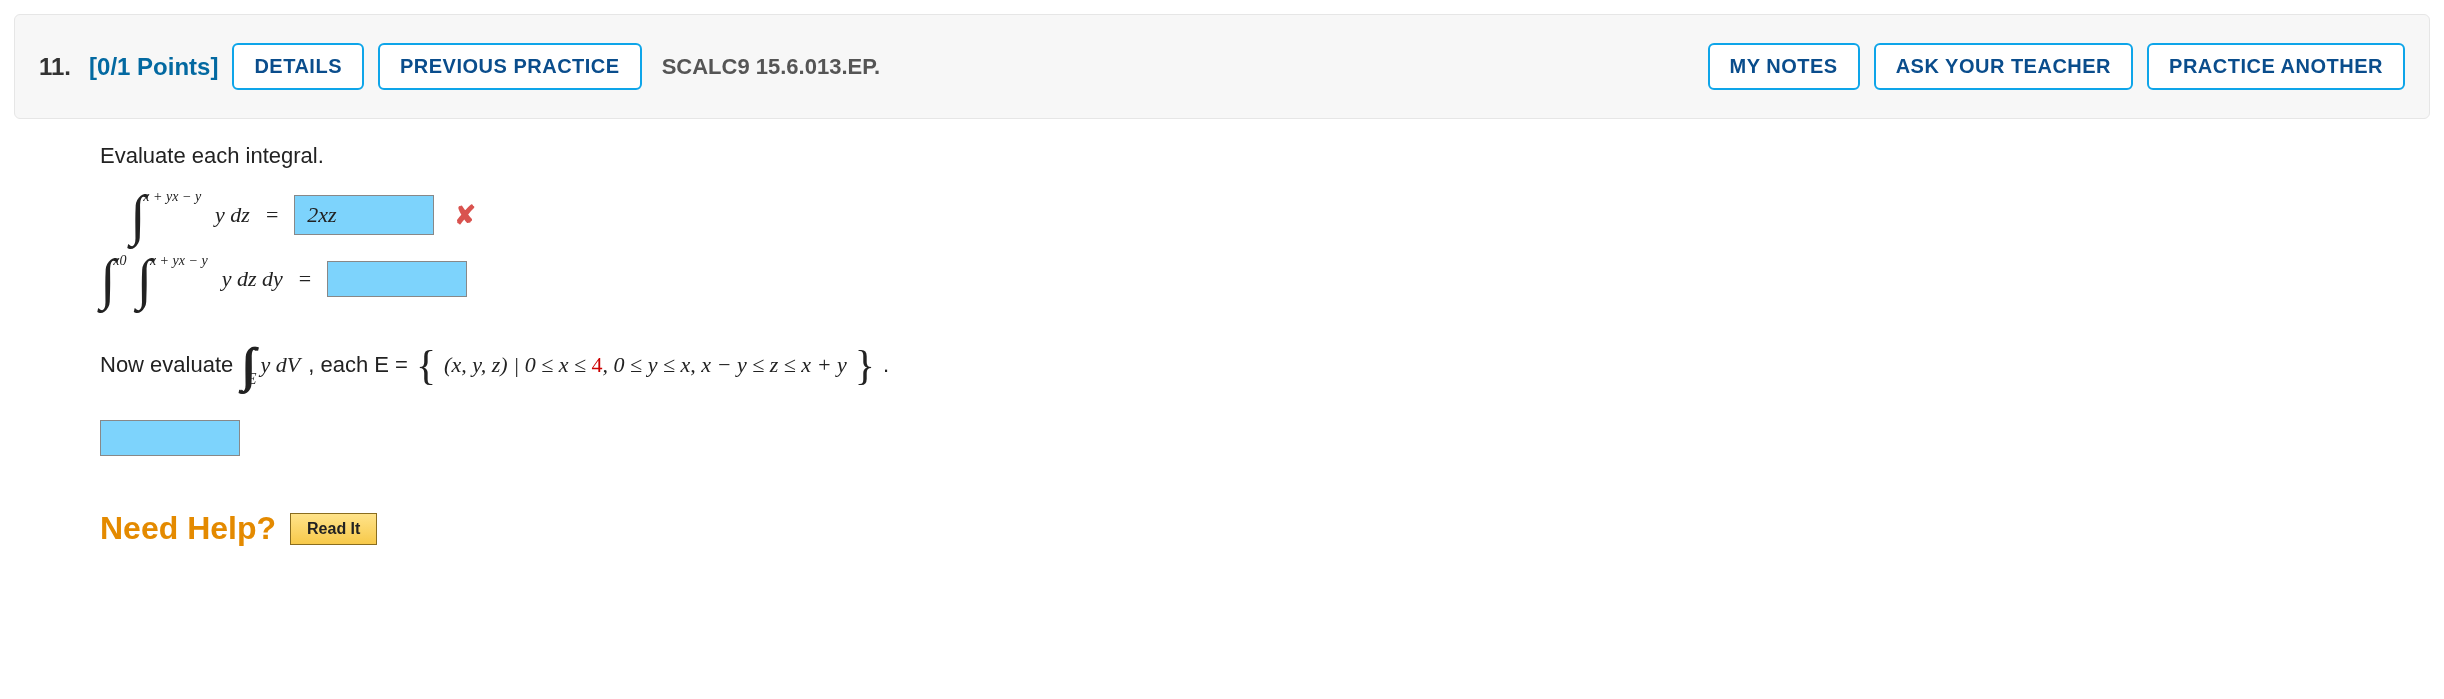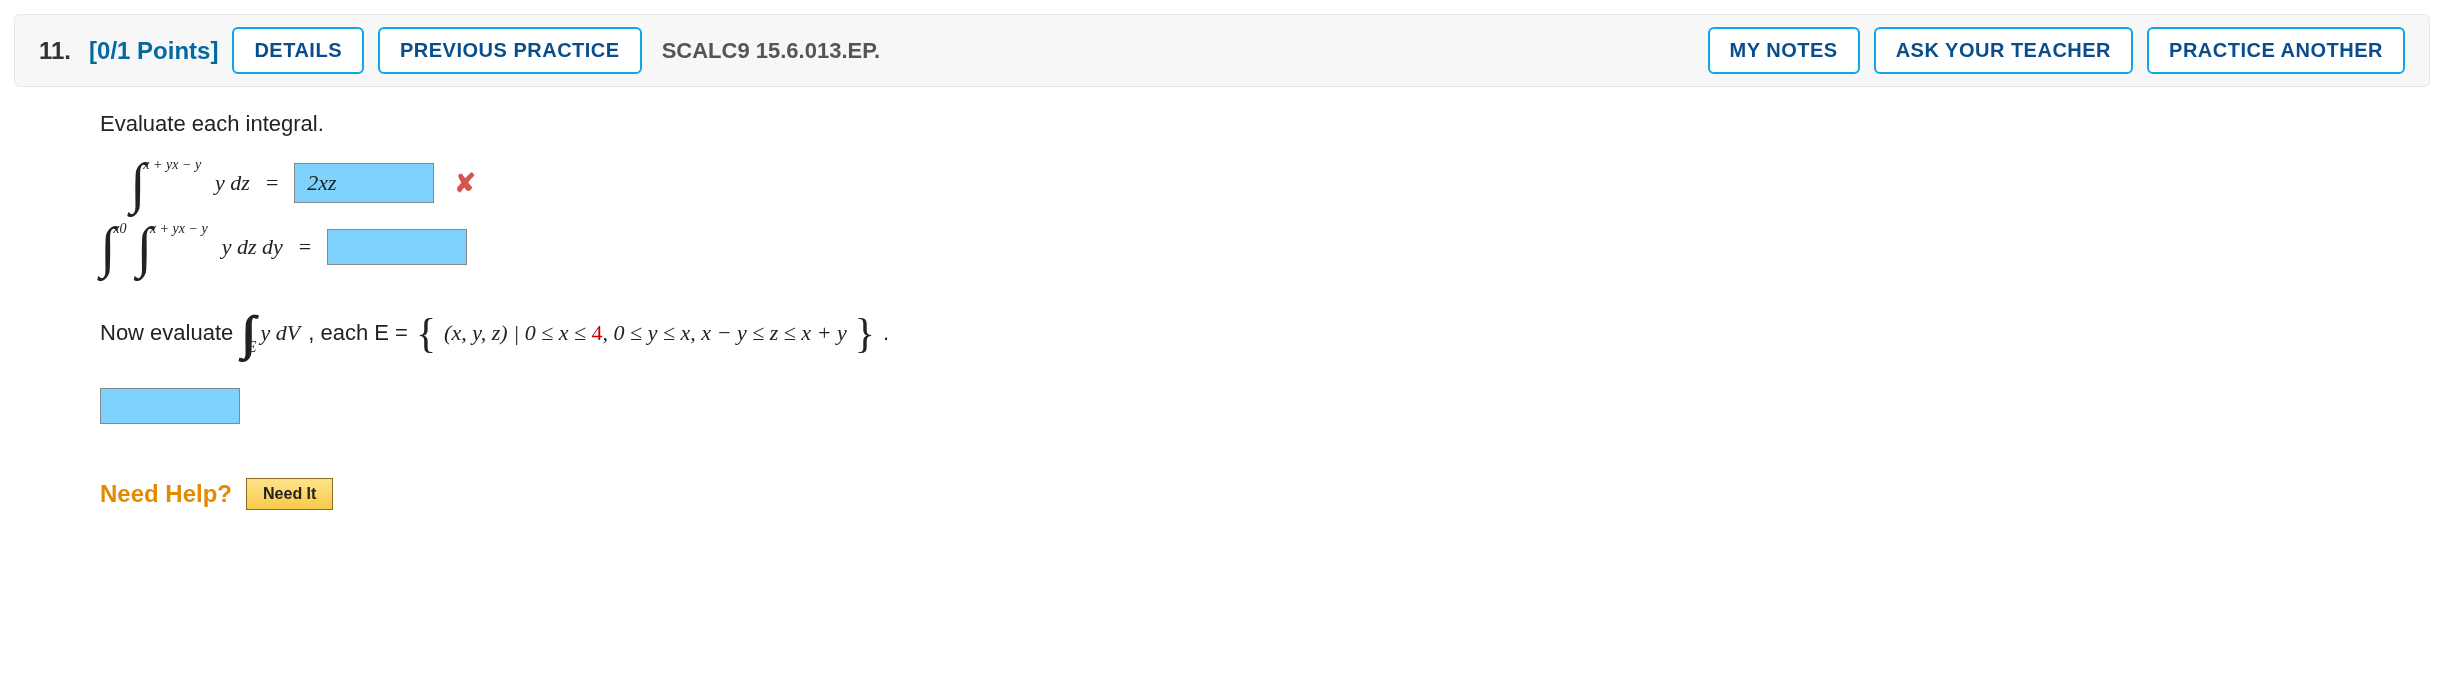--- a/index.html
+++ b/index.html
@@ -11,7 +11,7 @@
   .header-bar {
     display: flex;
     align-items: center;
-    padding: 12px 24px;
+    padding: 28px 24px;
     background: #f7f7f7;
     border: 1px solid #e6e6e6;
     border-radius: 6px;

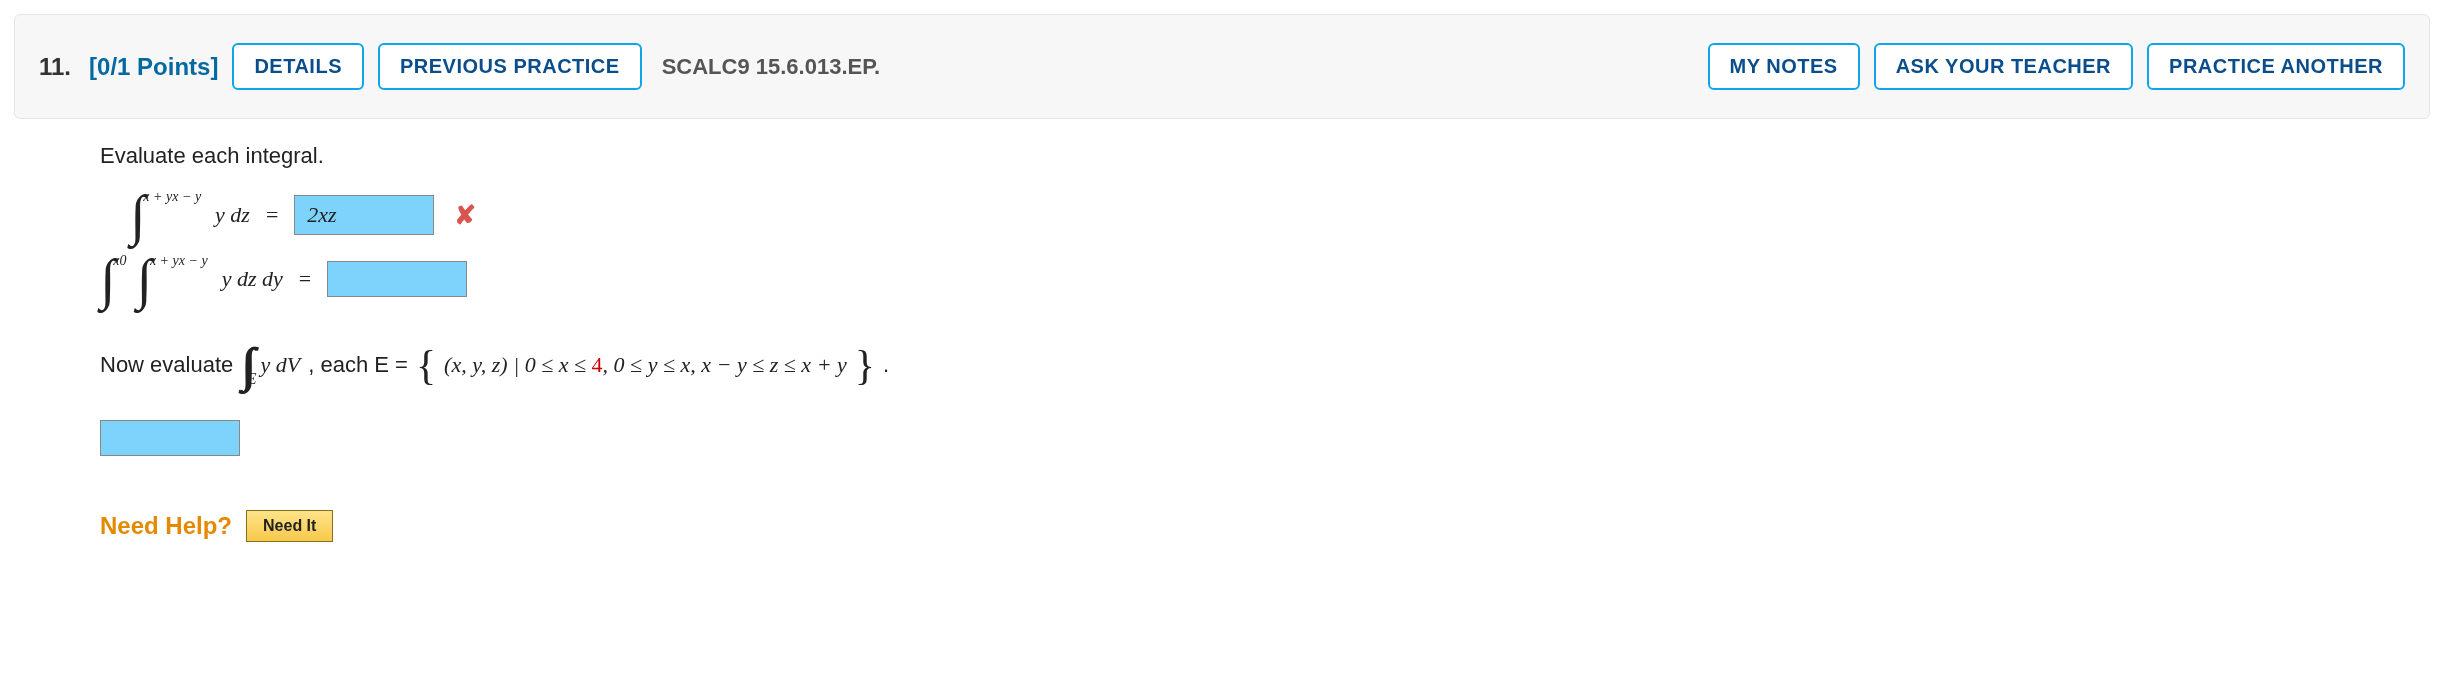--- a/index.html
+++ b/index.html
@@ -138,7 +138,7 @@
   .need-help {
     color: #e48a00;
     font-weight: 700;
-    font-size: 24px;
+    font-size: 32px;
   }
   .read-it {
     background: linear-gradient(#ffe38a, #f7c94a);

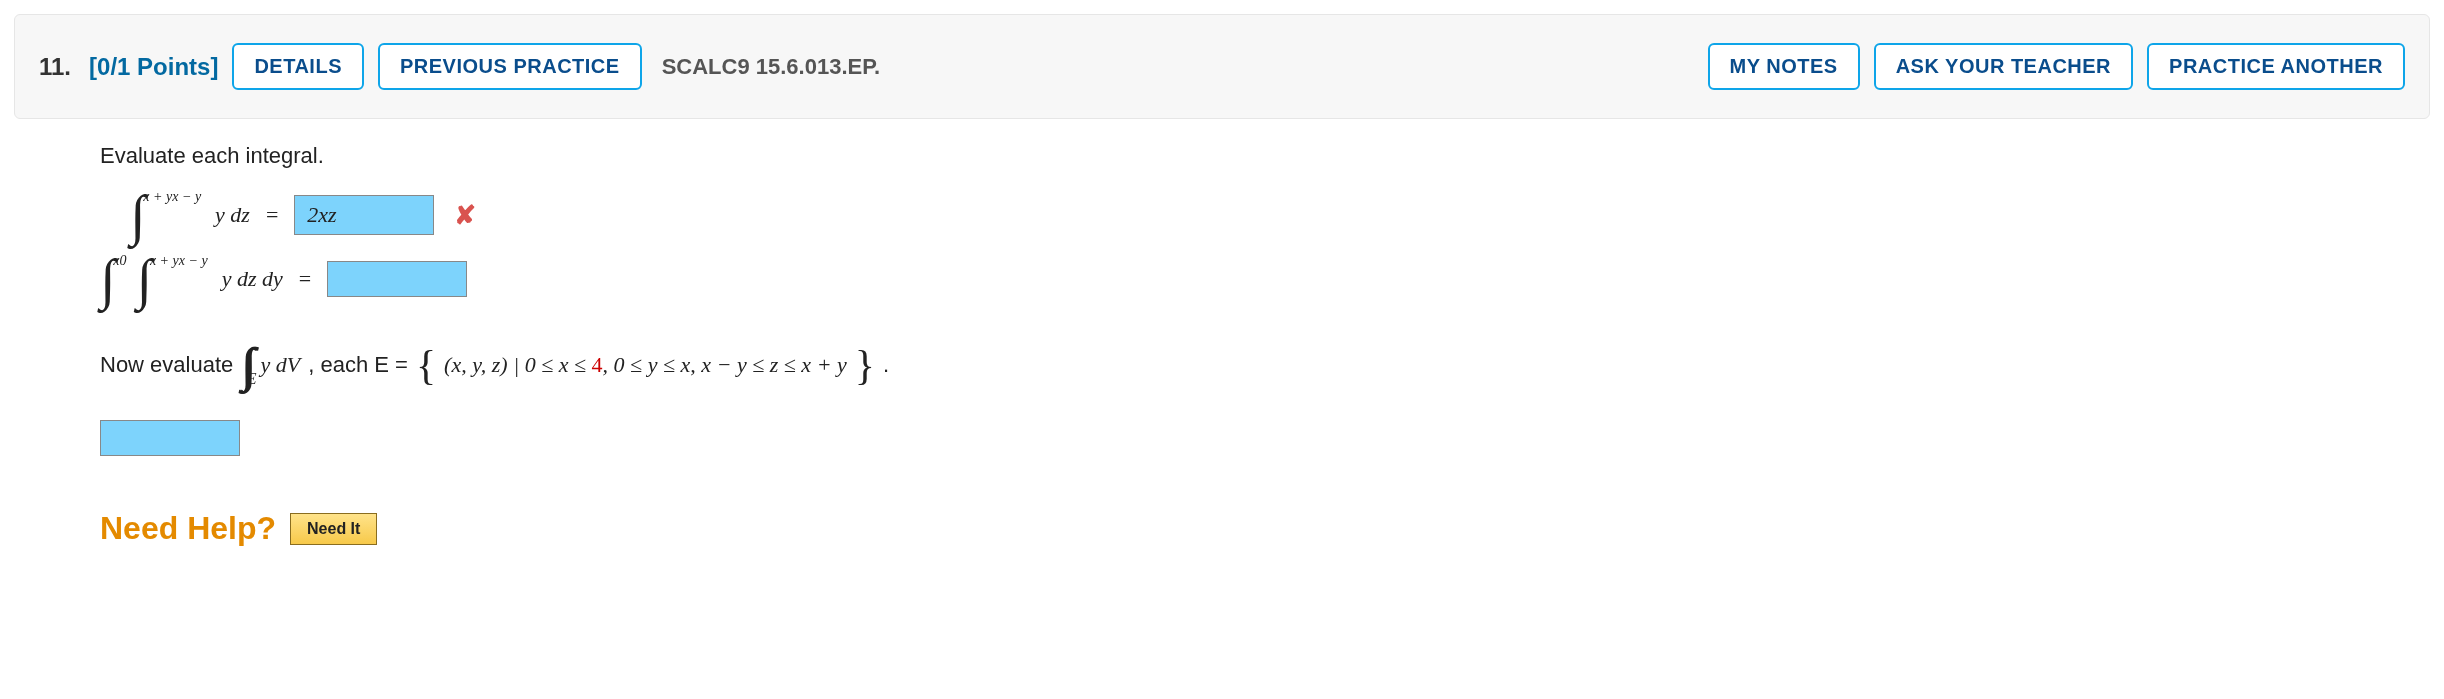--- a/index.html
+++ b/index.html
@@ -227,7 +227,7 @@
 
   <div class="help-row">
     <span class="need-help">Need Help?</span>
-    <button class="read-it">Need It</button>
+    <button class="read-it">Read It</button>
   </div>
 
 </div>

